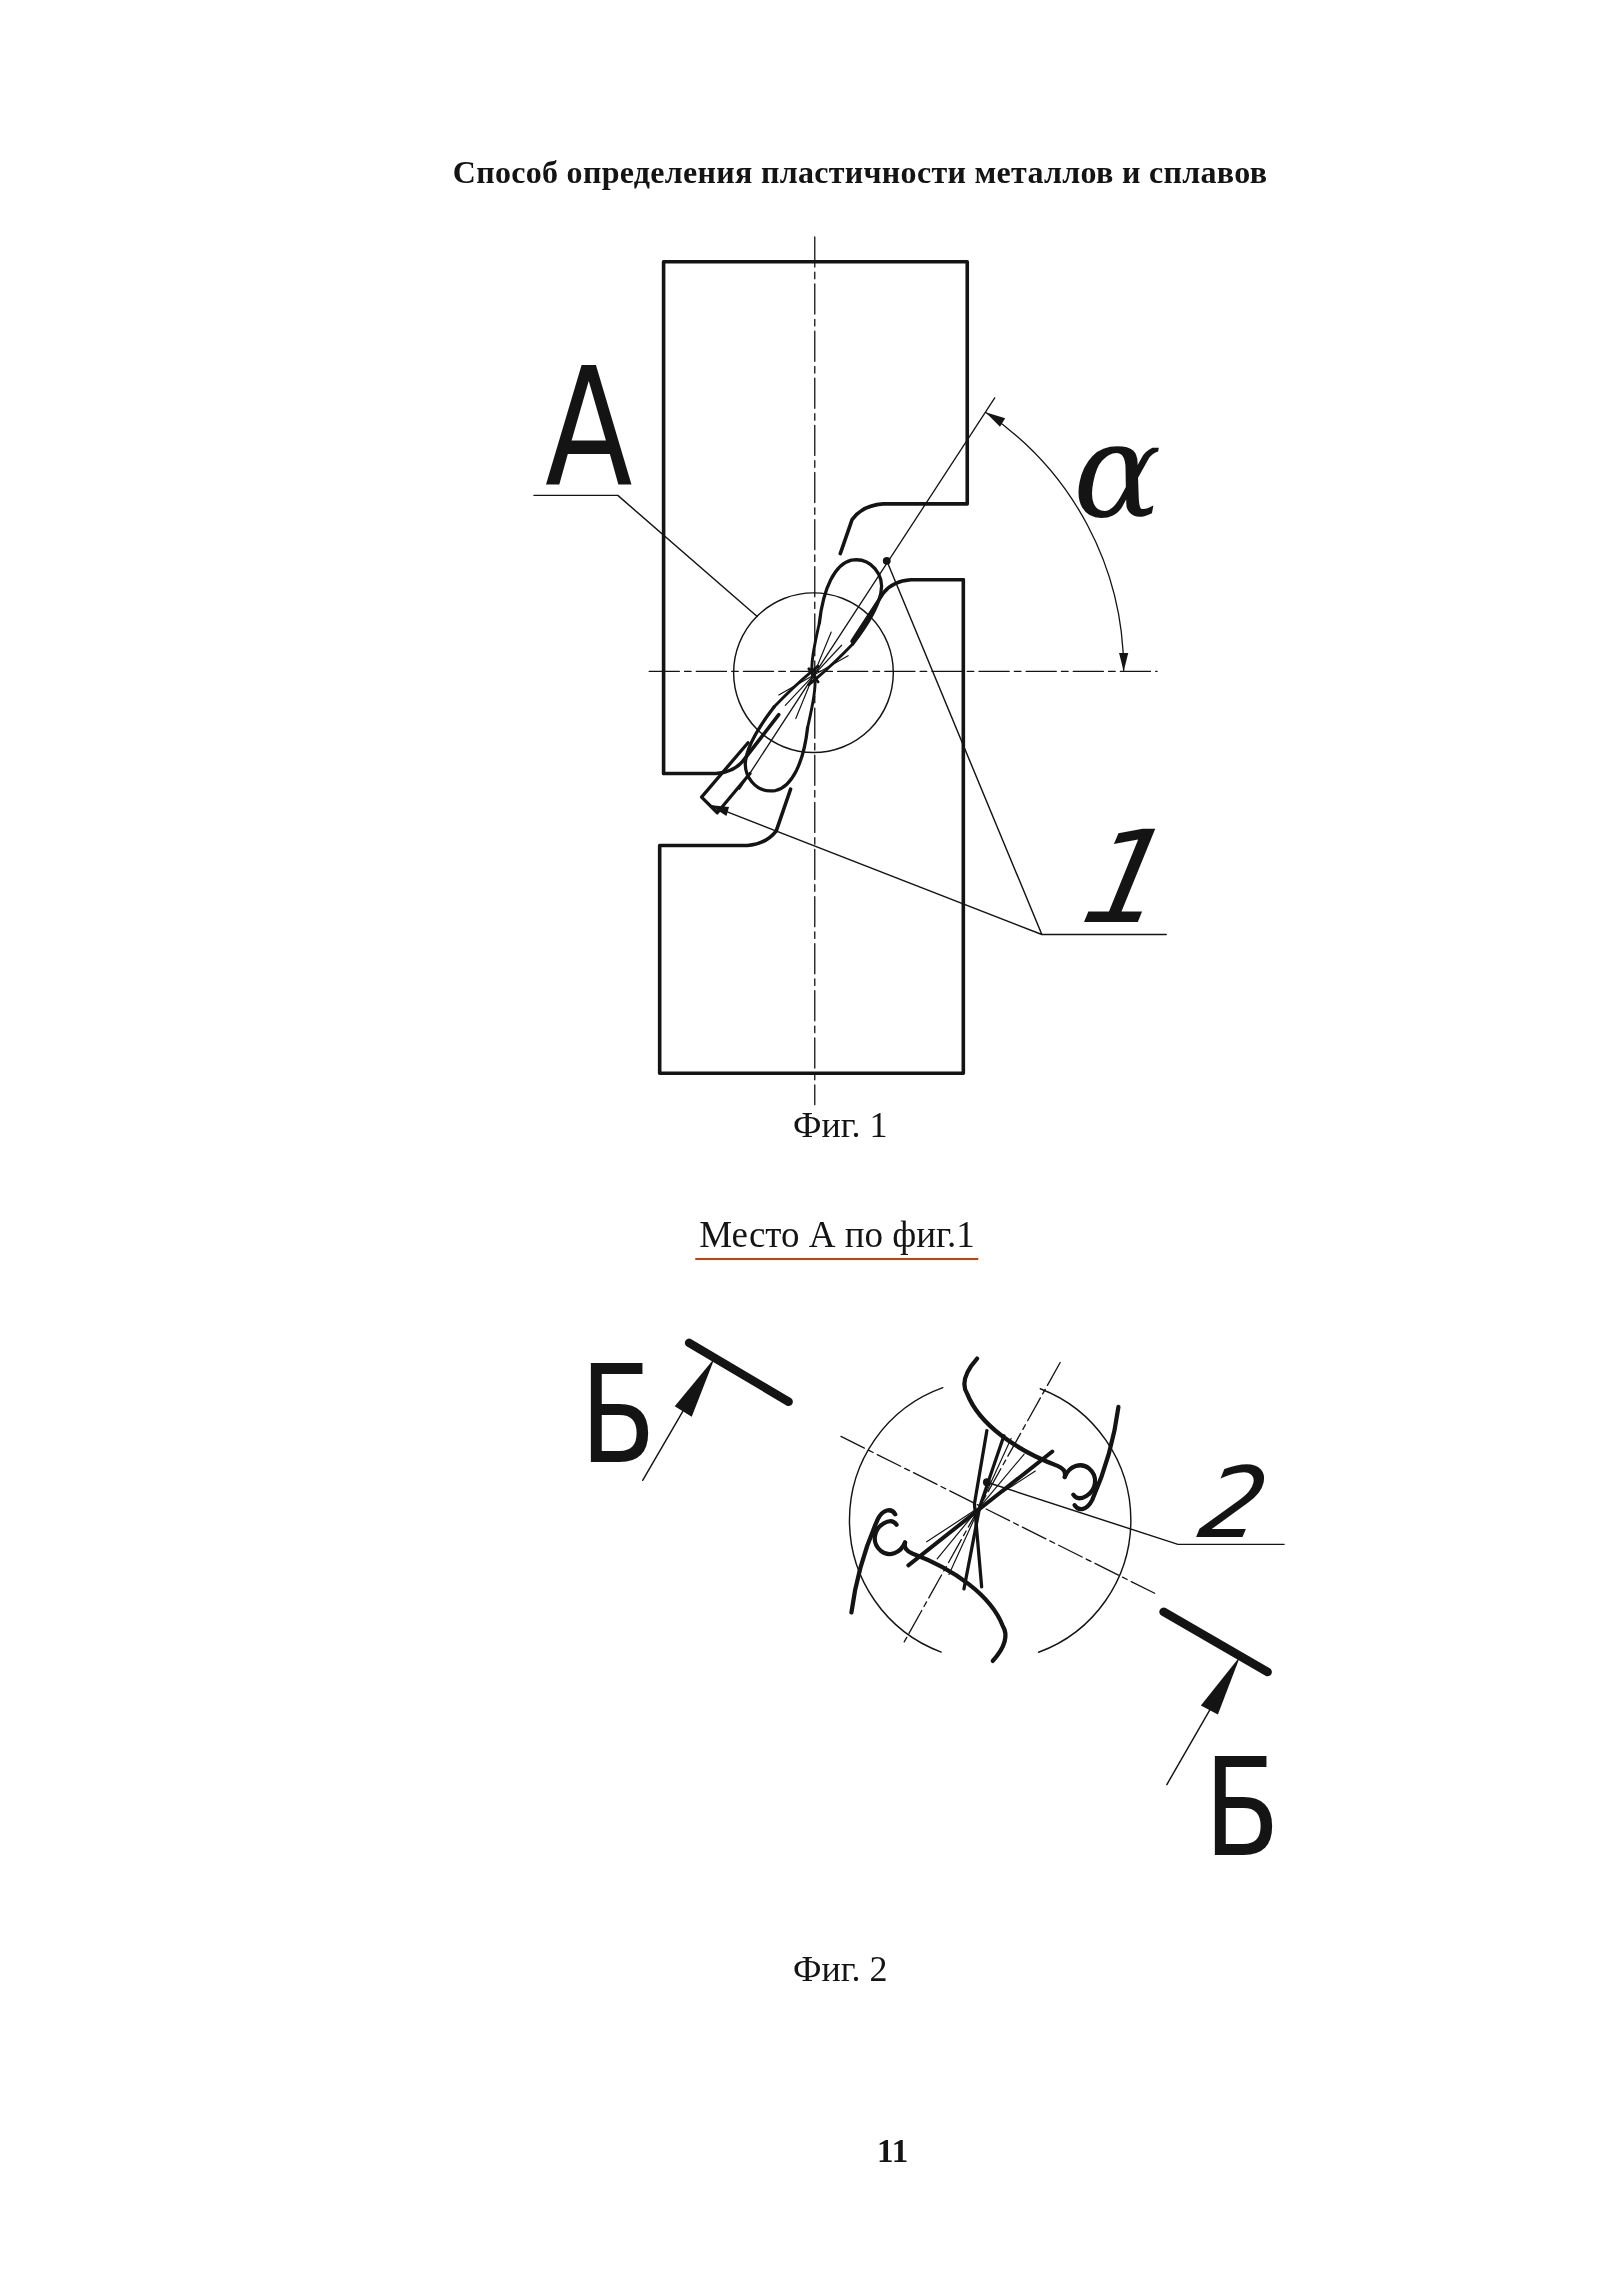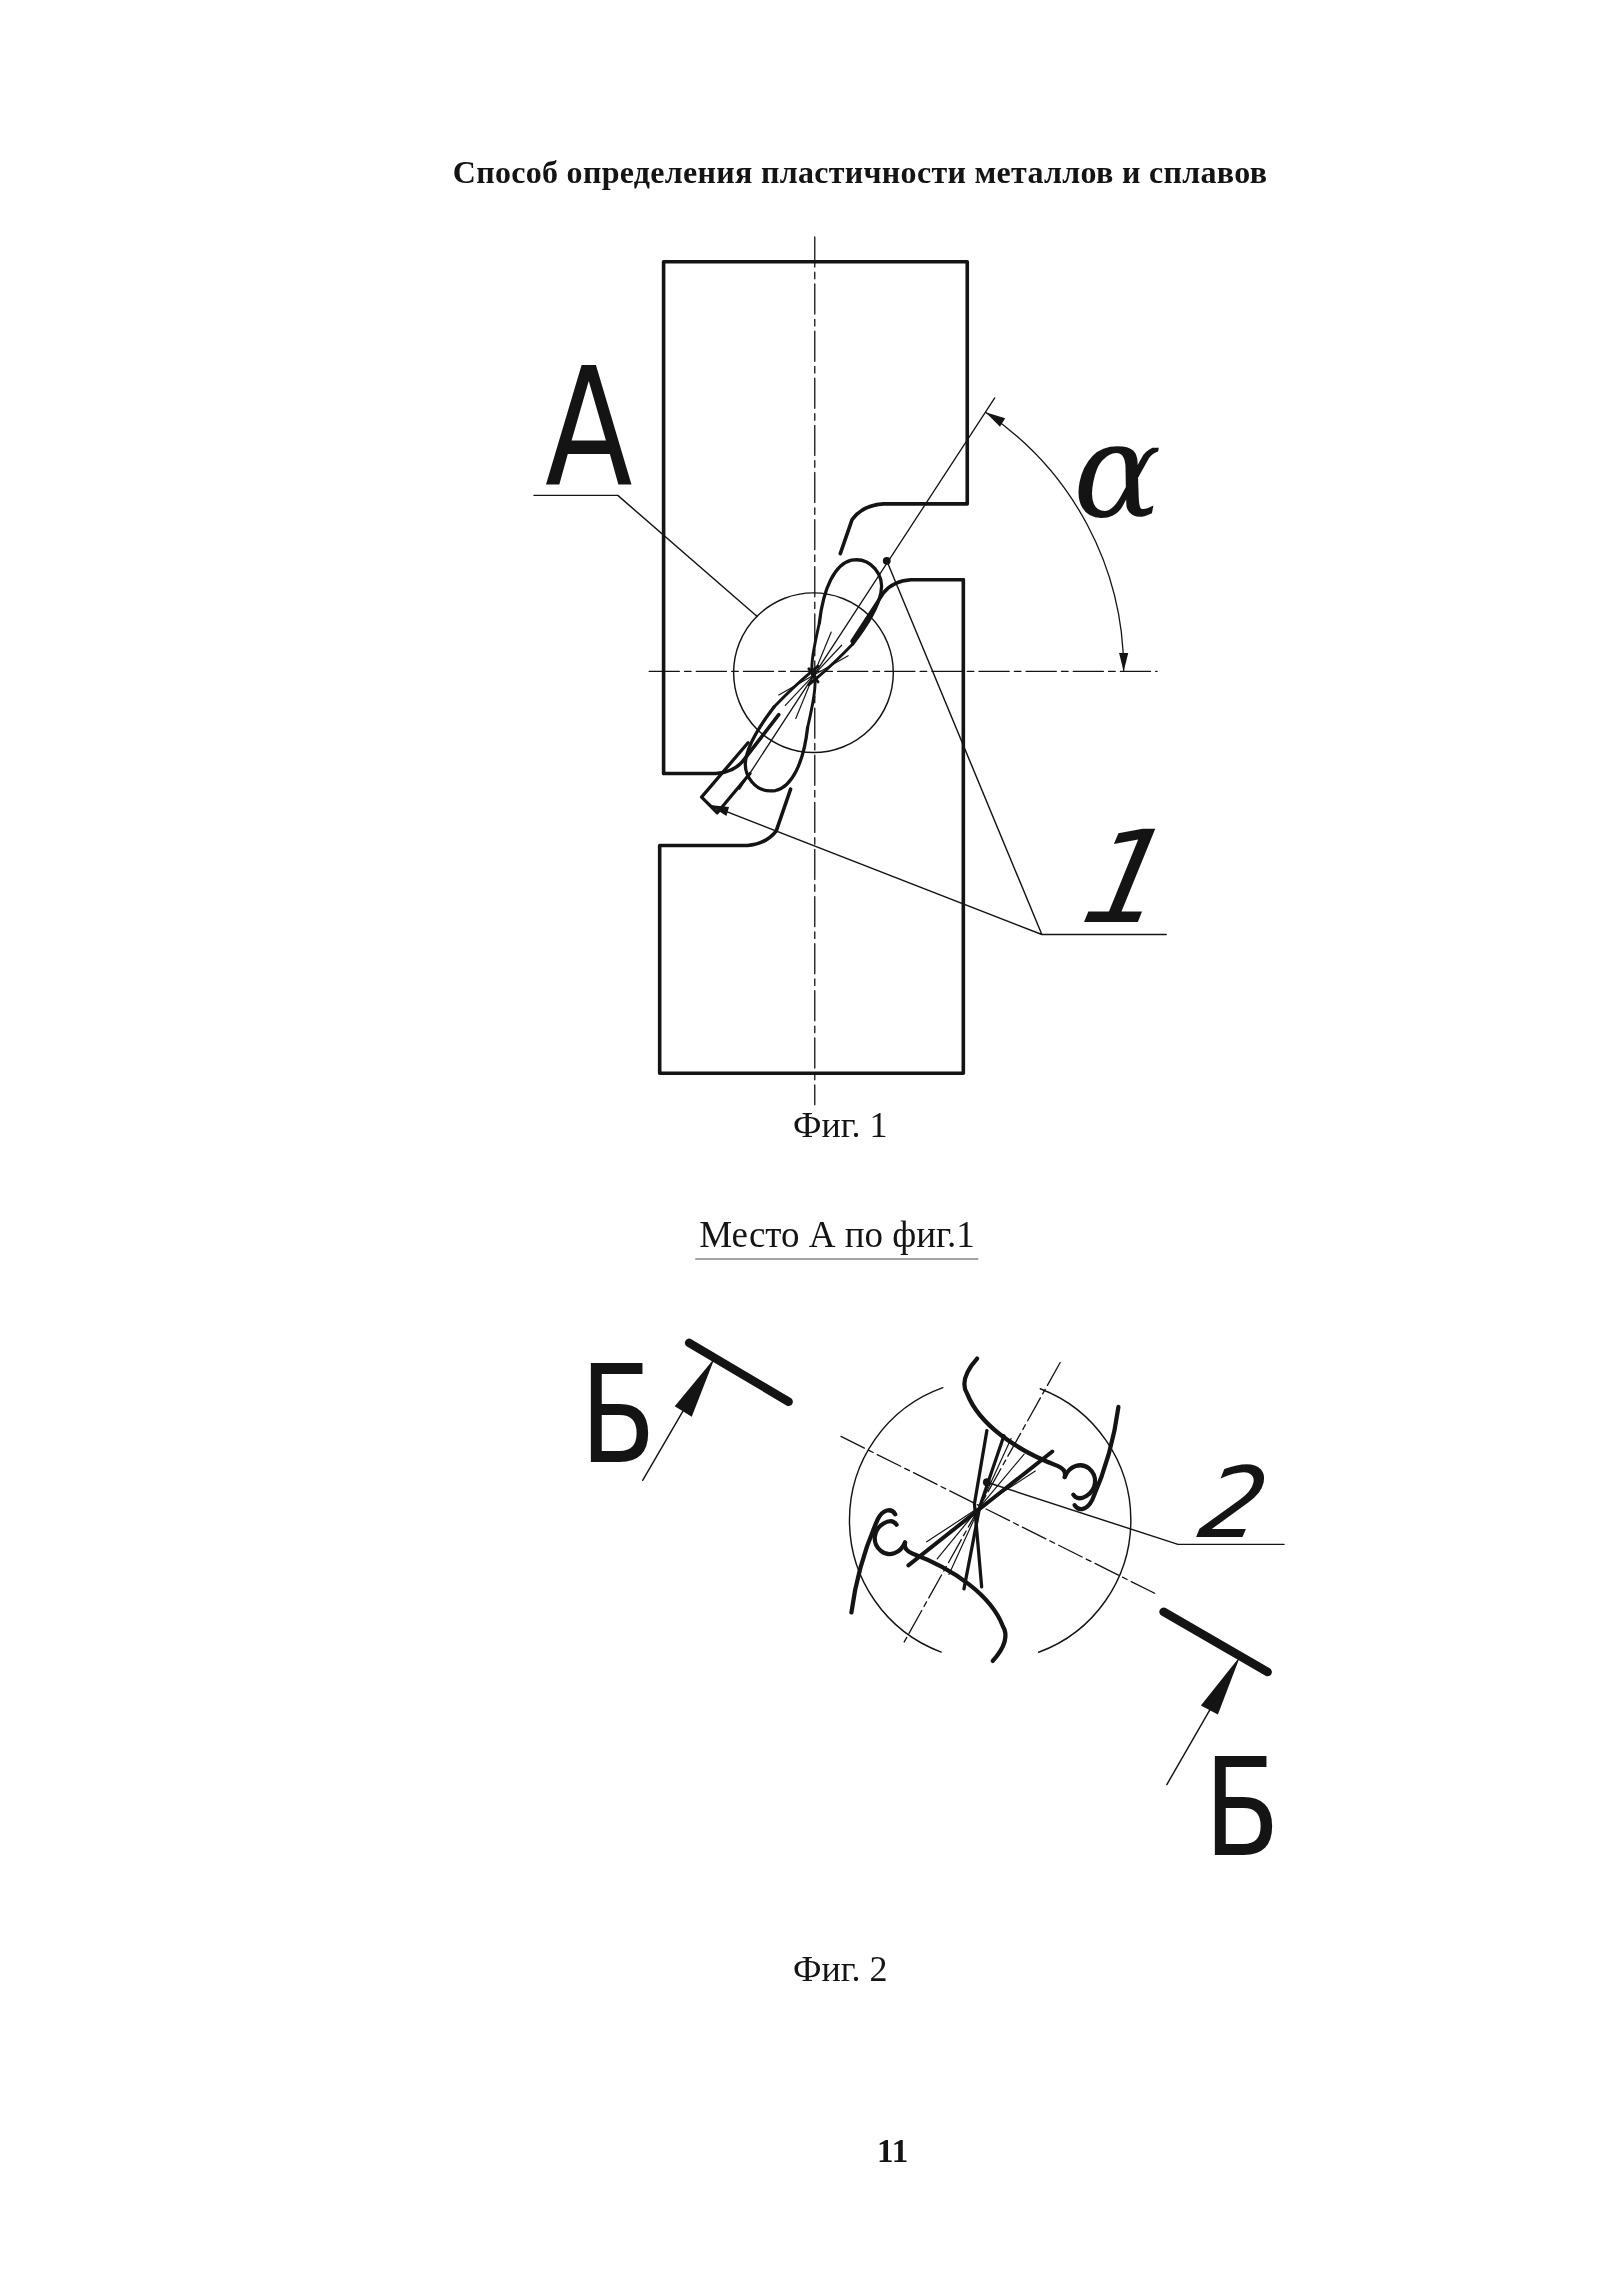--- a/index.html
+++ b/index.html
@@ -20,7 +20,7 @@
   .caption{font-size:36px;text-align:right;}
   .heading{
     font-size:37px;
-    border-bottom:2px solid #a3a3a3;
+    border-bottom:2px solid #c2410c;
     padding:0 3.9px 5.2px 3.9px;
     transform:translateX(-50%);
   }

